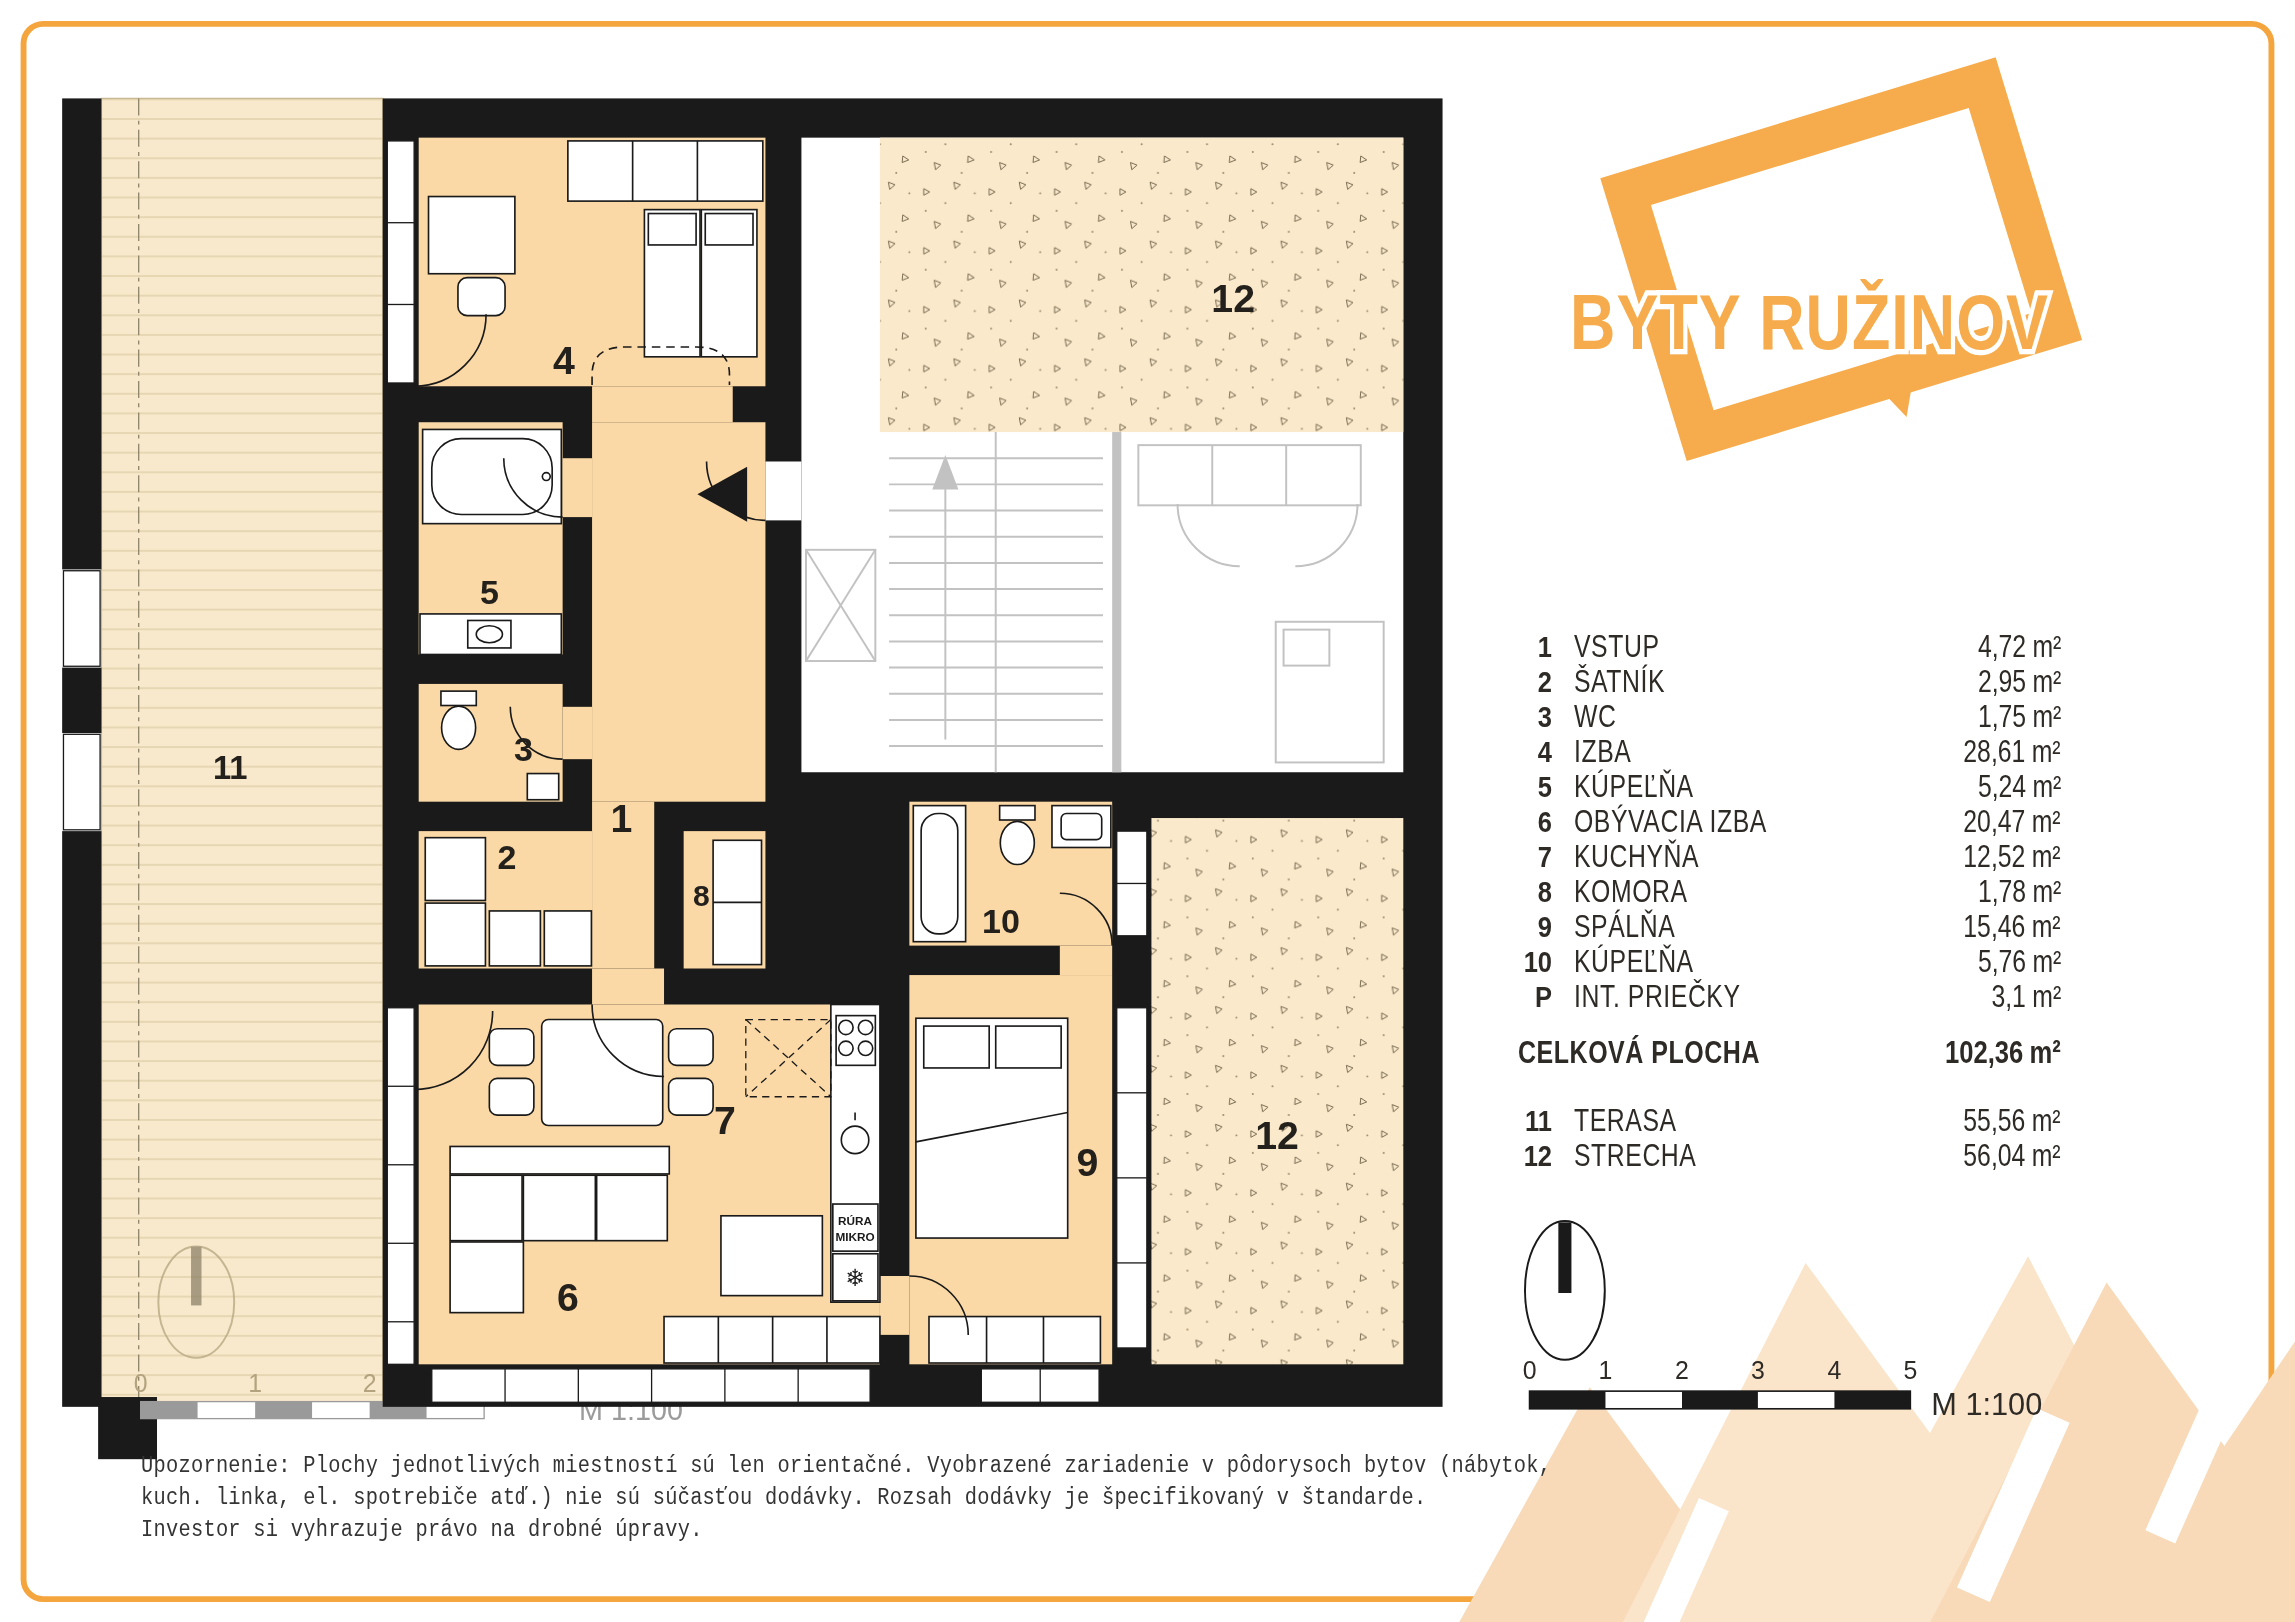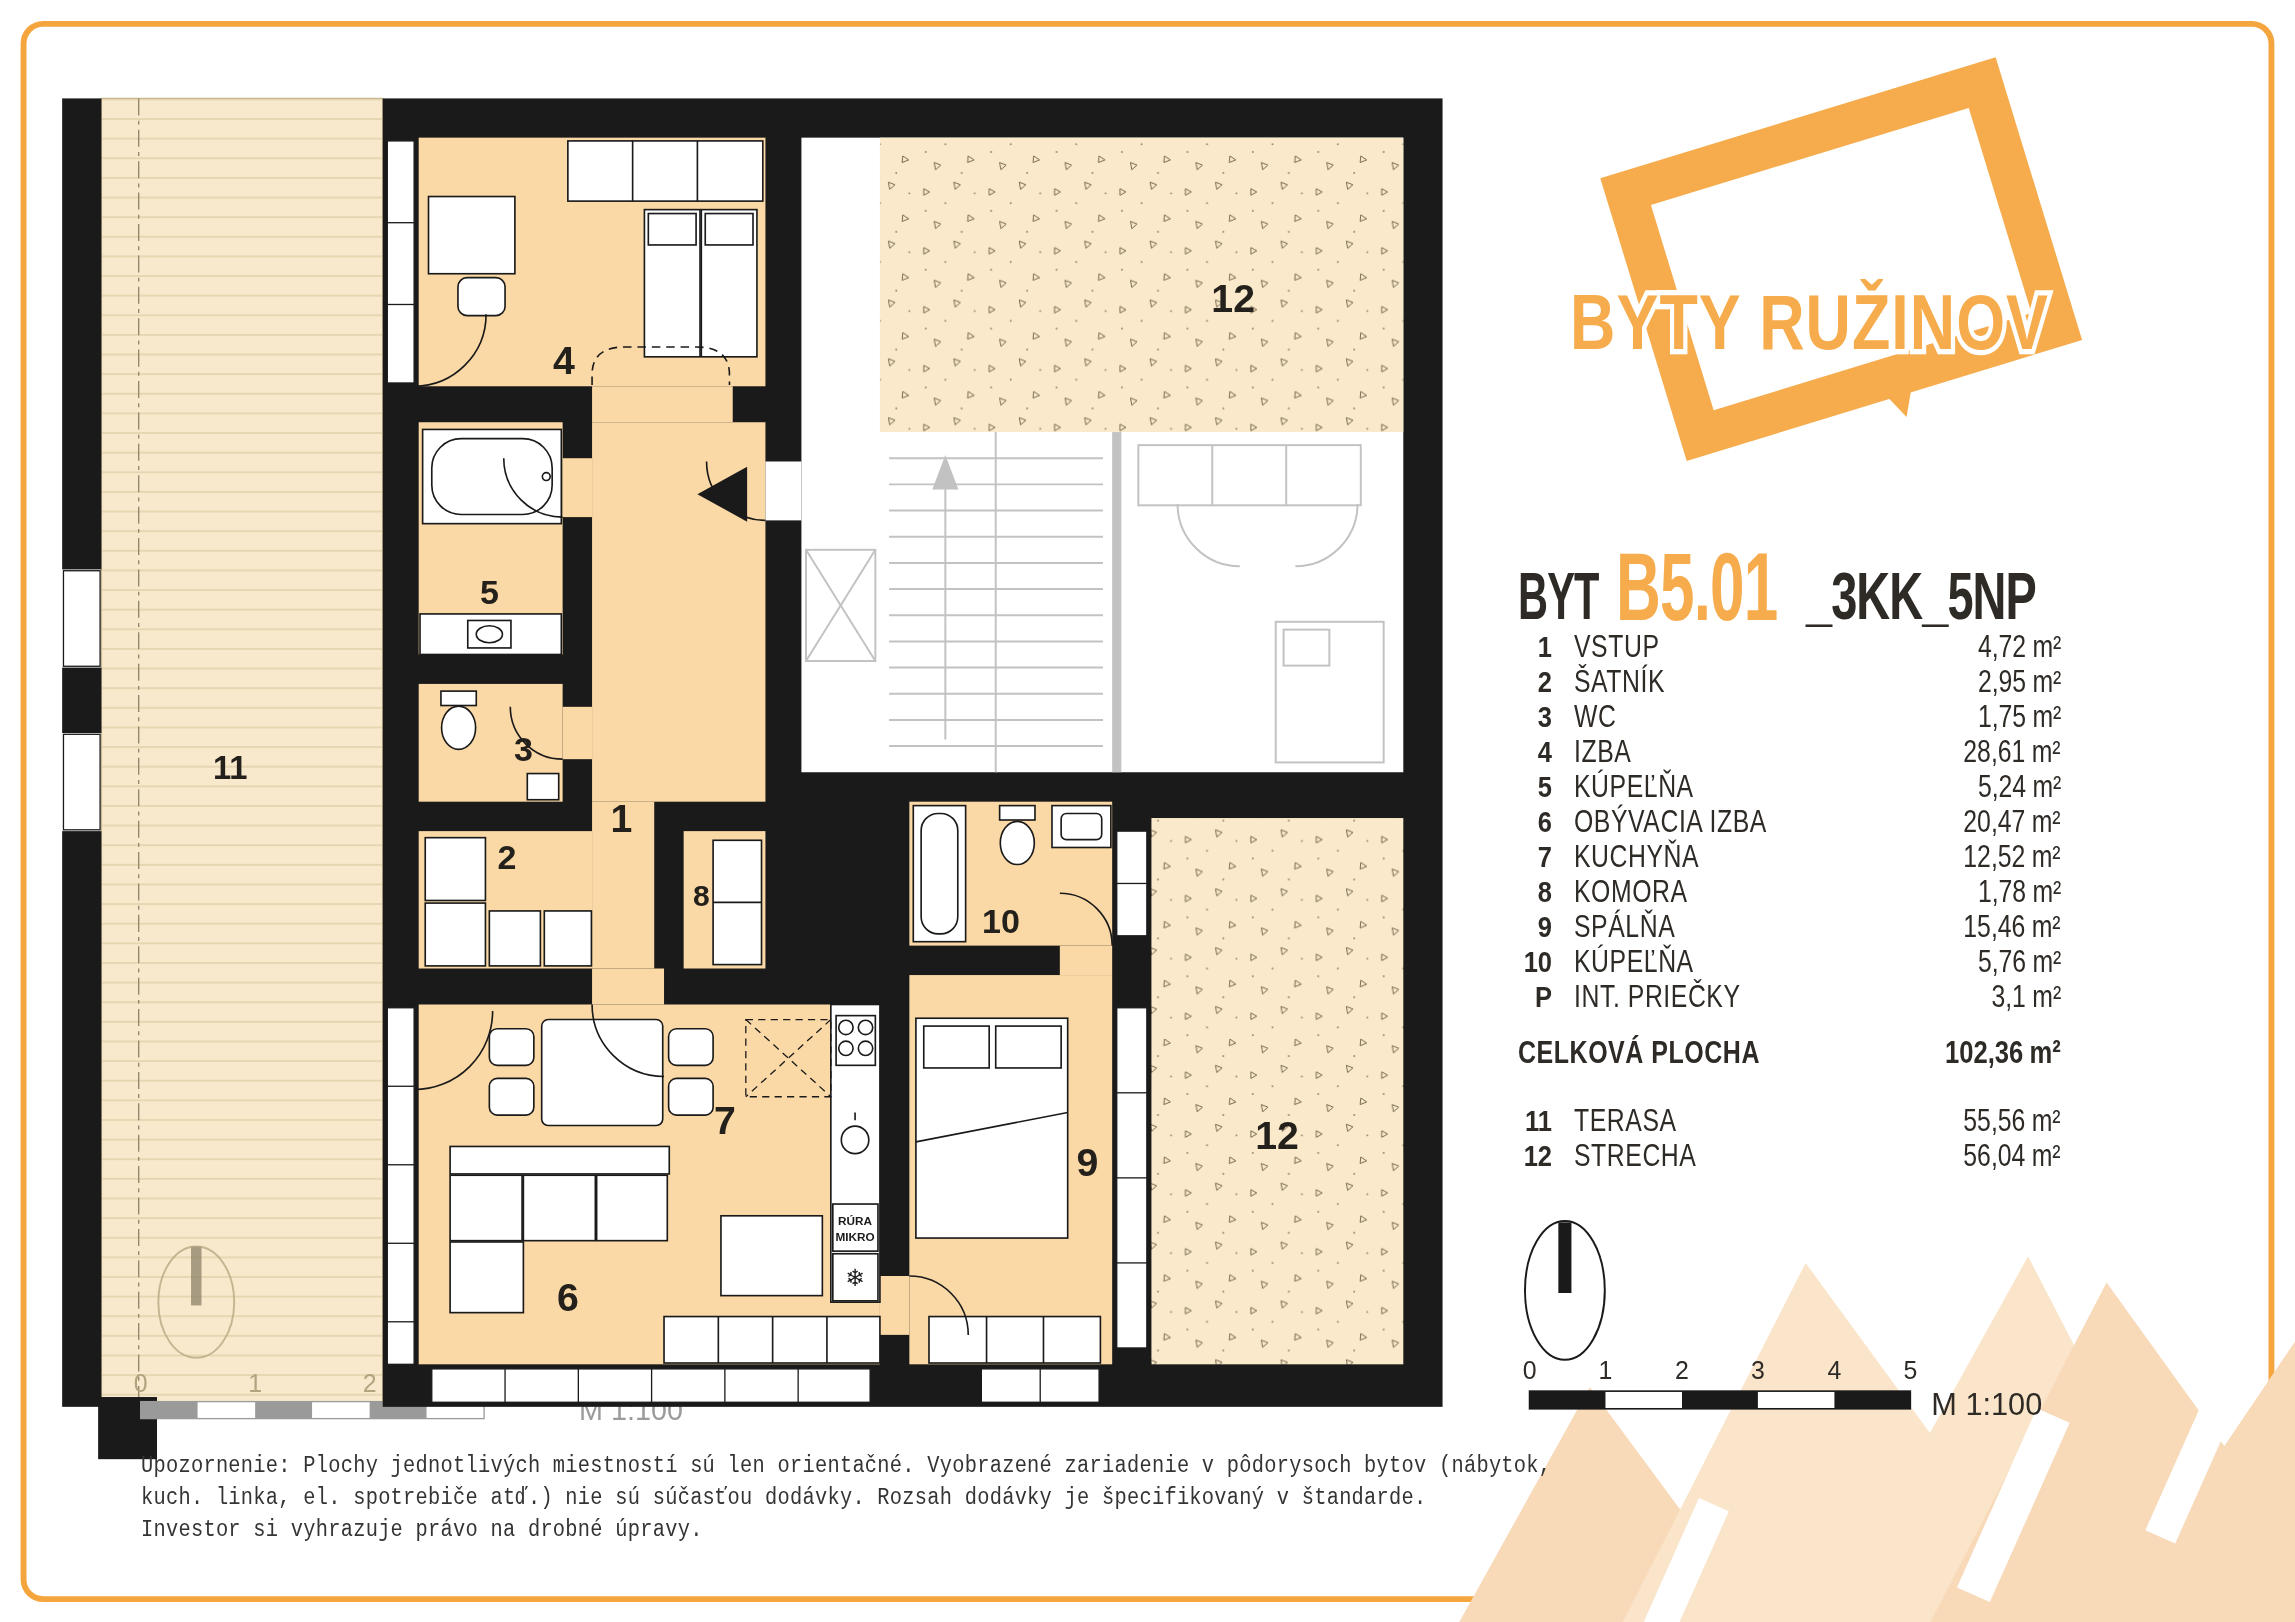--- a/index.html
+++ b/index.html
@@ -325,11 +325,6 @@
   </g>
 </svg>
 
-<div class="title">
-  <span class="t-byt">BYT</span>
-  <span class="t-code">B5.01</span>
-  <span class="t-suffix">_3KK_5NP</span>
-</div>
 
 <div class="legend">
   <div class="lrow">

